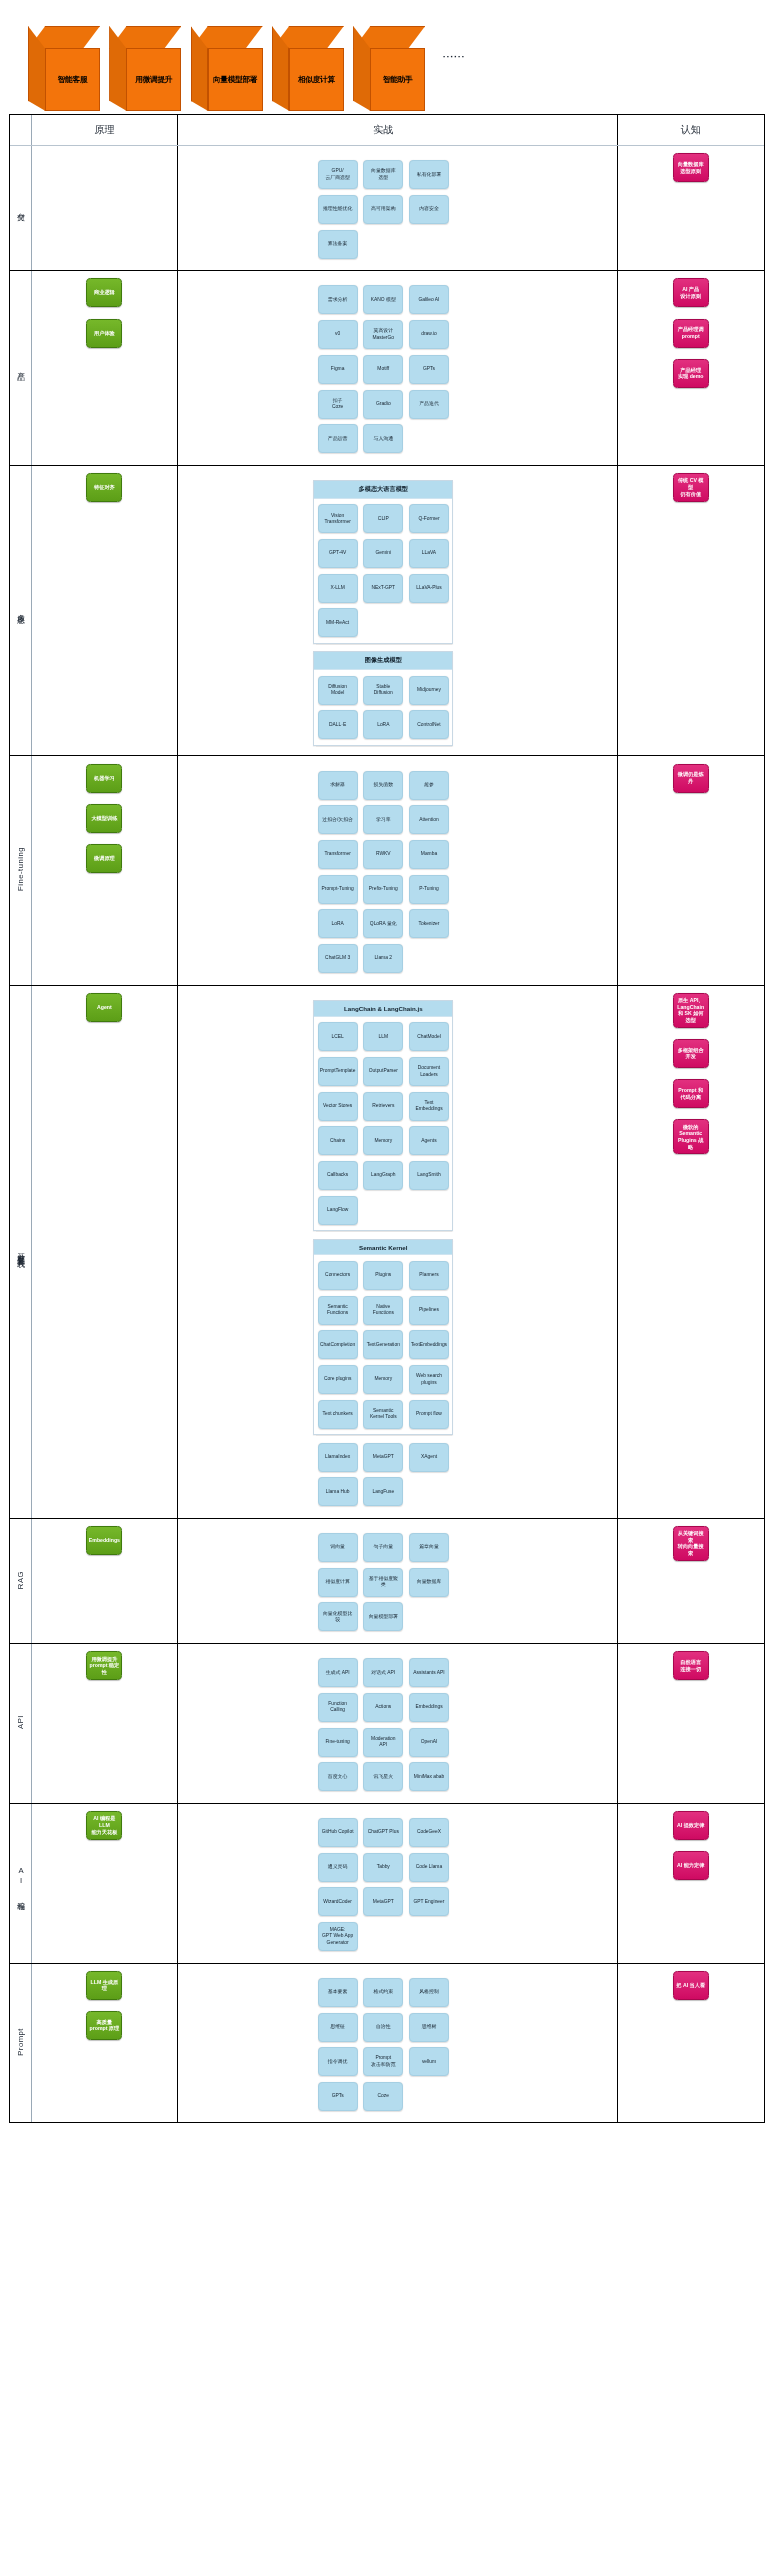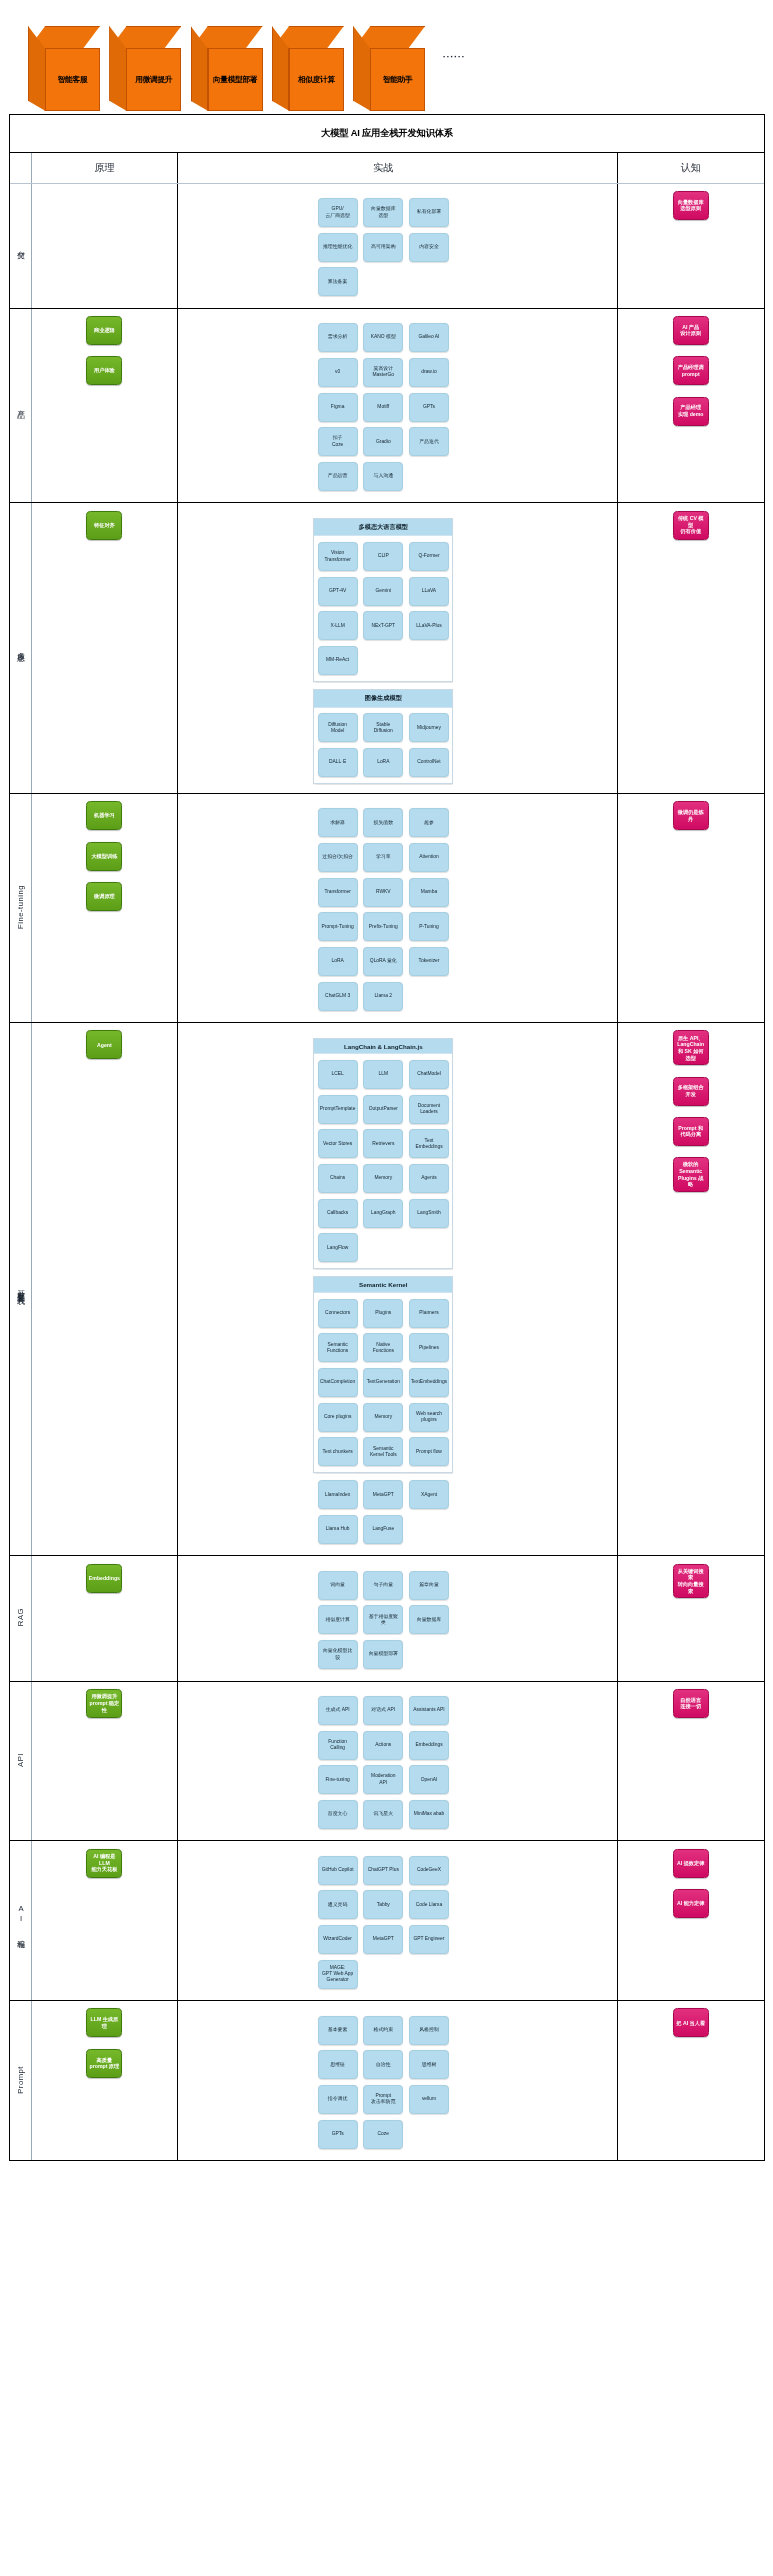--- a/index.html
+++ b/index.html
@@ -244,7 +244,6 @@
   </div>
 
   <div class="matrix">
-    <div class="matrix-title">大模型 AI 应用全栈开发知识体系</div>
 
     <div class="hdr">
       <div class="cell c-rail"></div>

